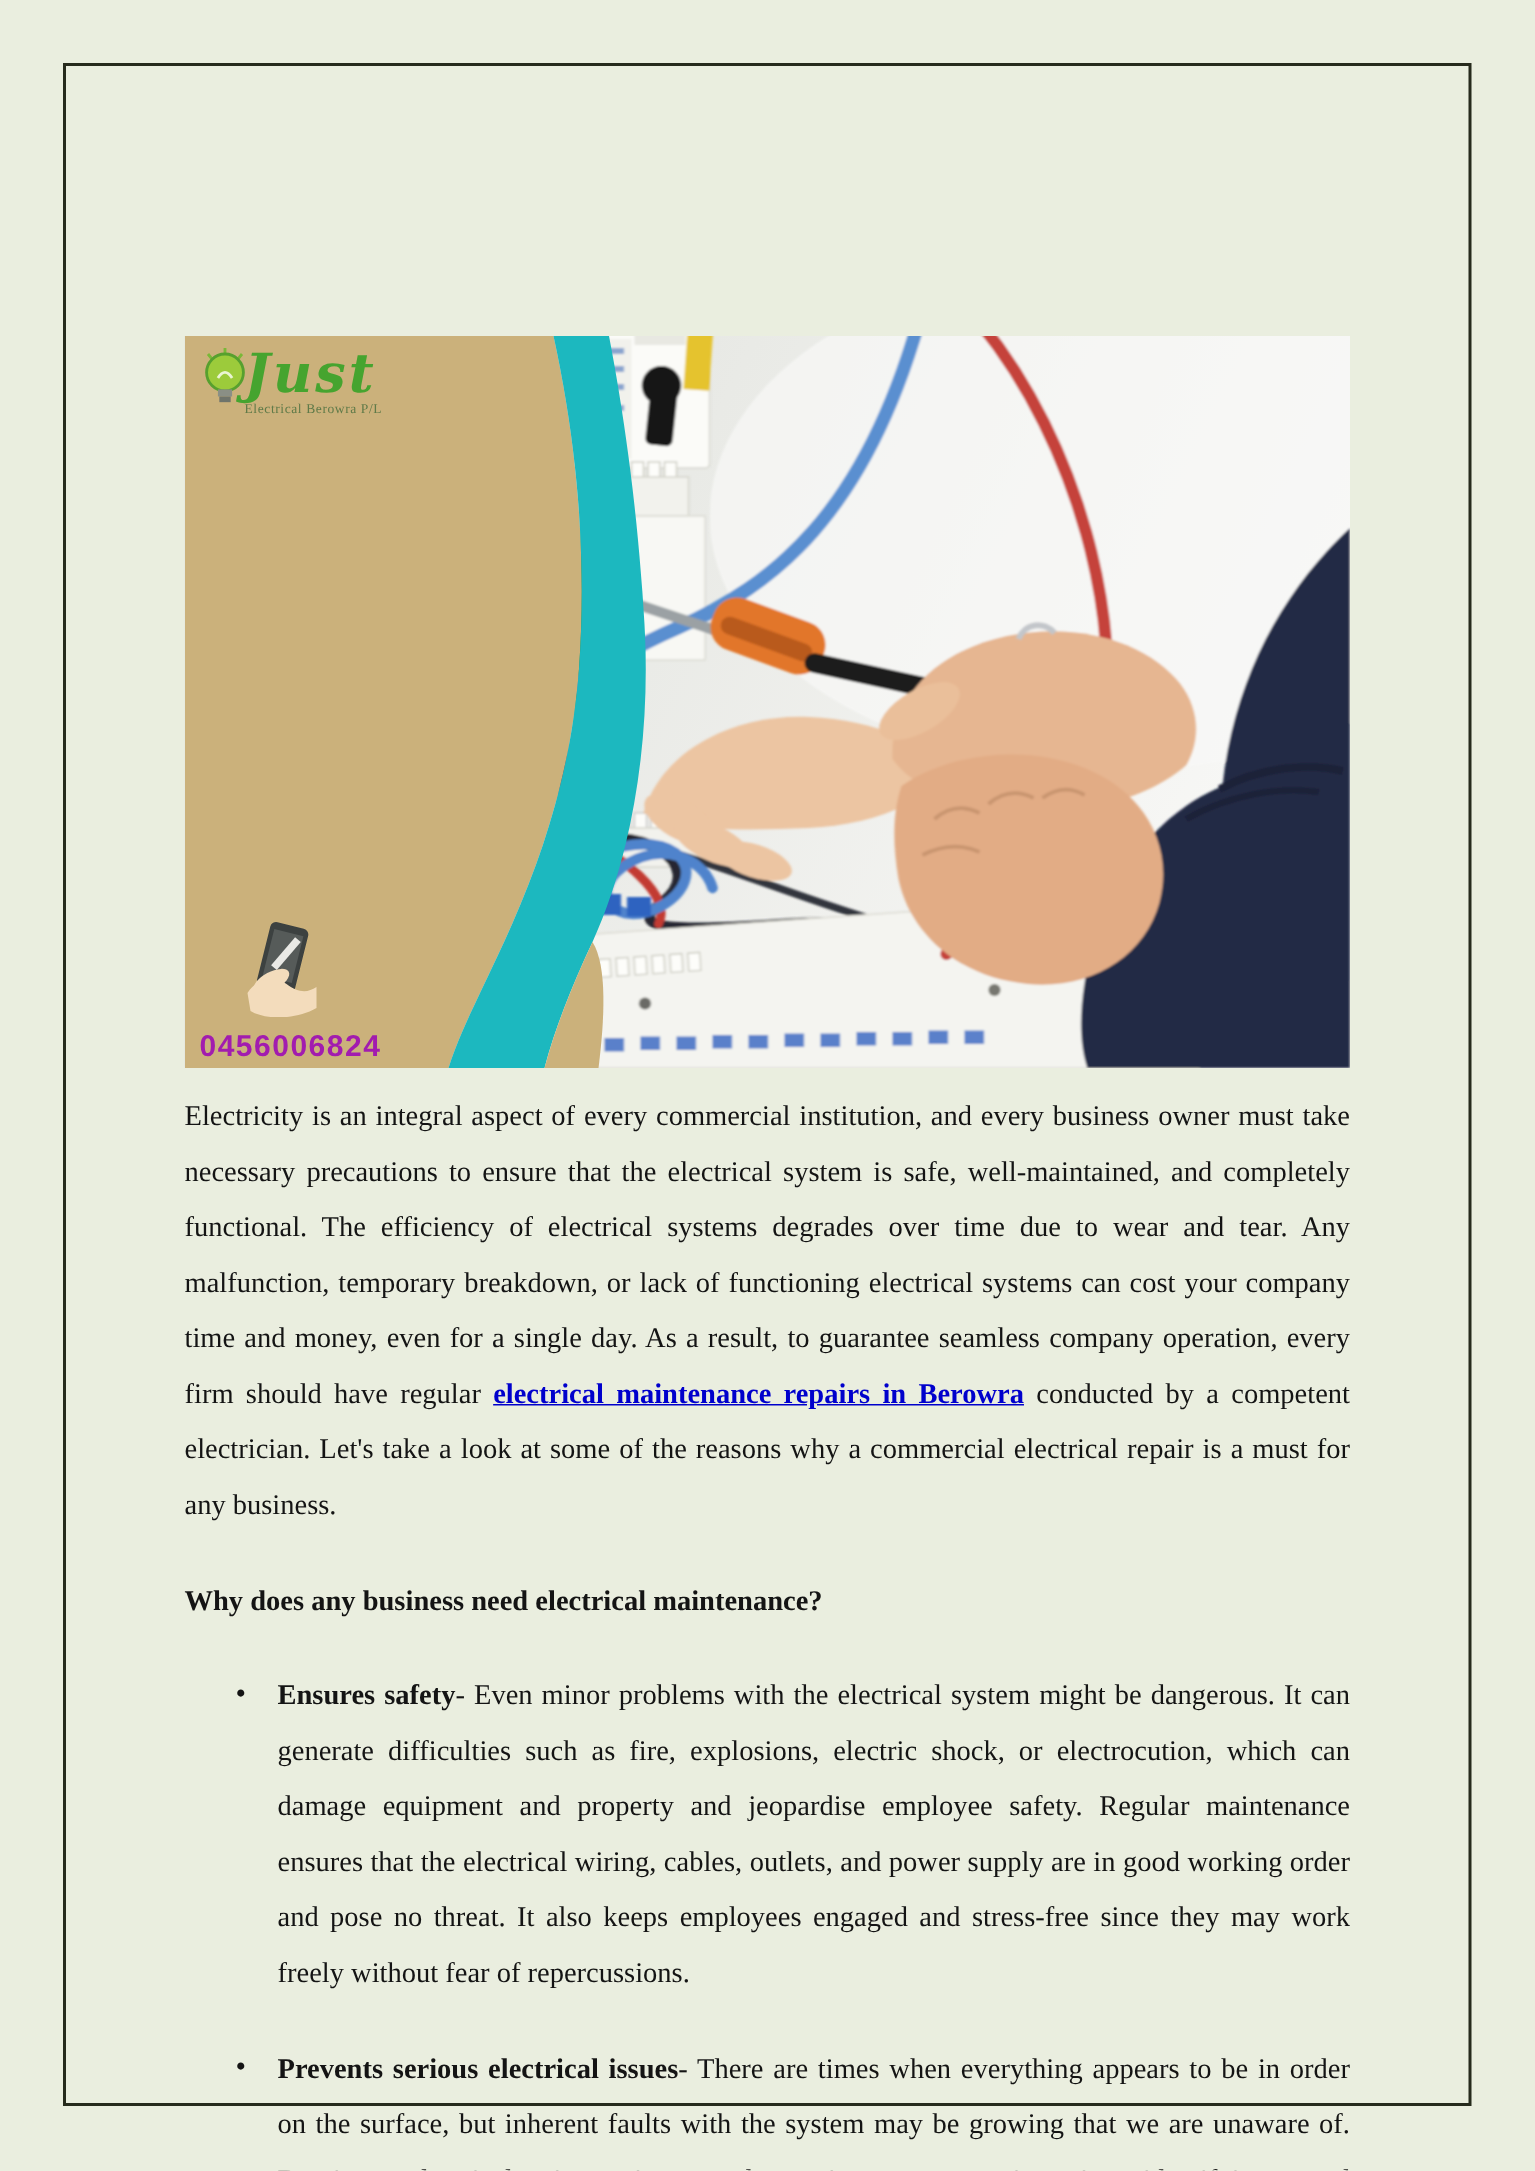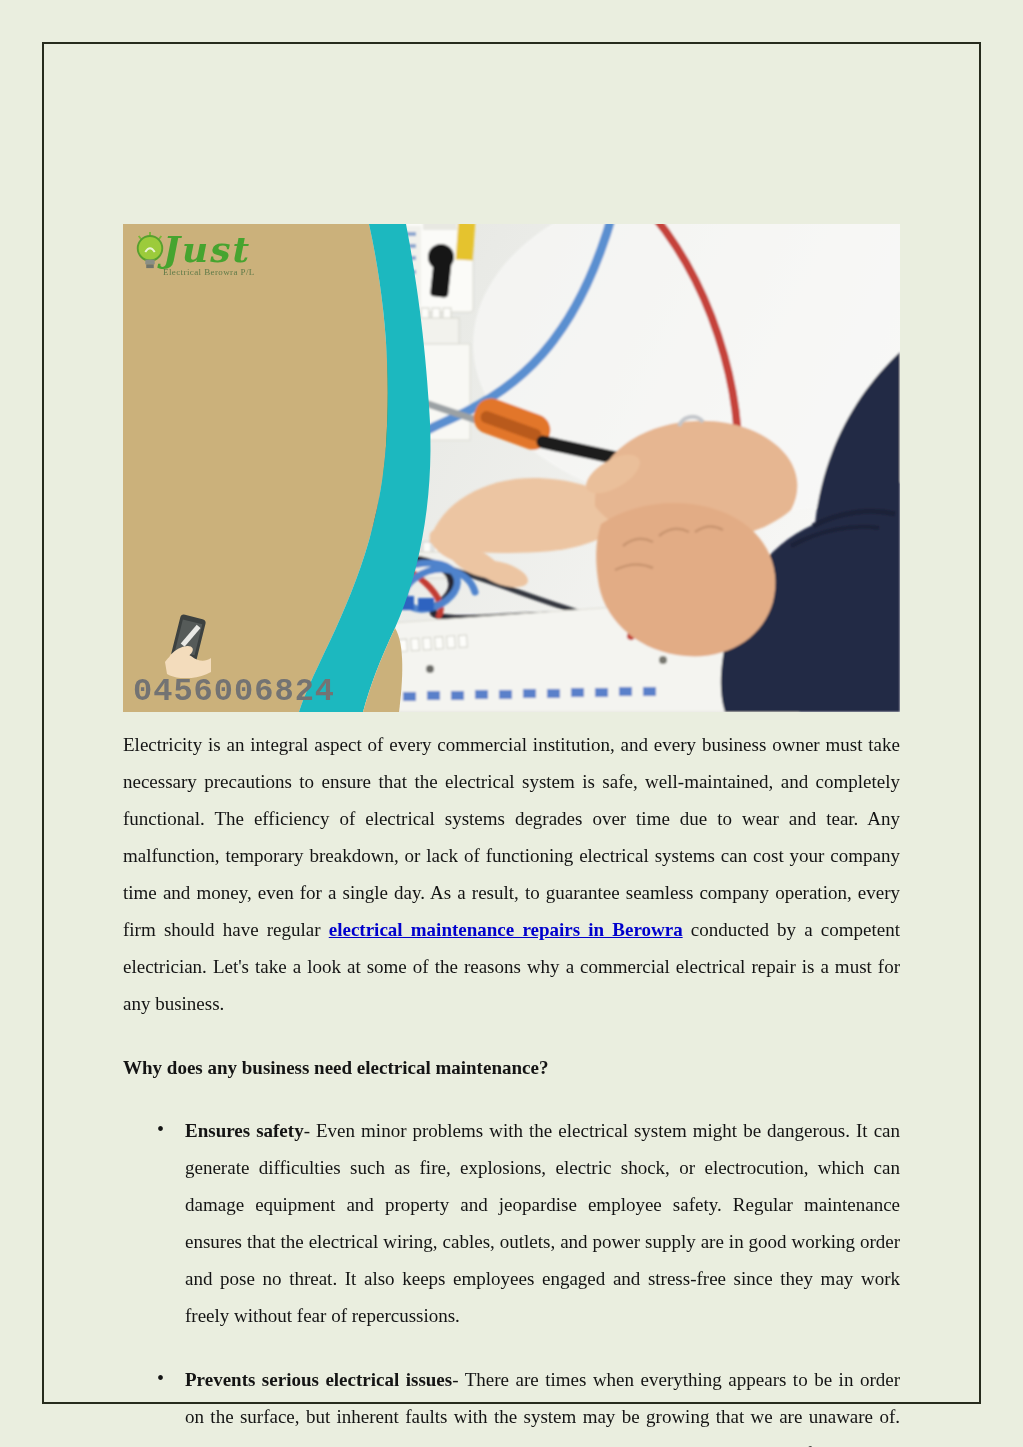--- a/index.html
+++ b/index.html
@@ -35,8 +35,8 @@
   .phone-icon { position:absolute; left:38px; bottom:34px; width:52px; height:64px; z-index:3; }
   .phone-number {
     position:absolute; left:10px; bottom:2px; z-index:3;
-    font-family:Liberation Mono, monospace; font-weight:bold; font-size:32px;
-    letter-spacing:1px; color:#737373;
+    font-family:Liberation Sans, sans-serif; font-weight:bold; font-size:20px;
+    letter-spacing:1px; color:#a21caf;
   }
   
   .content {

